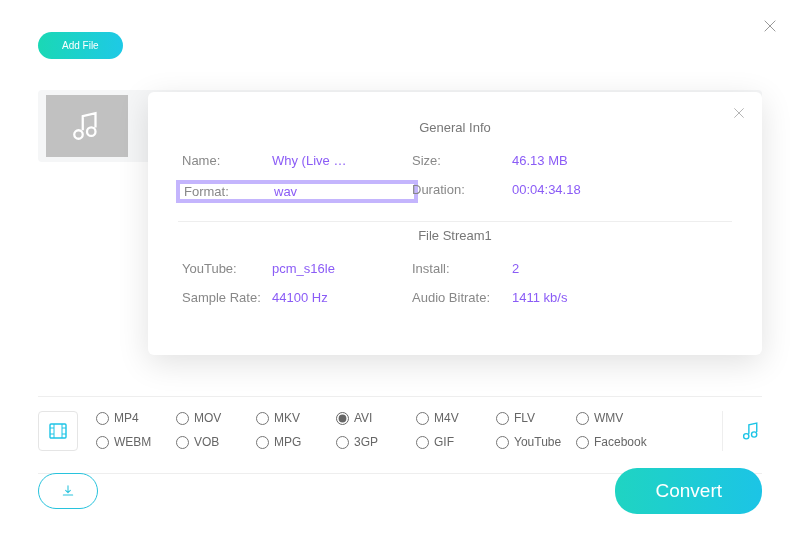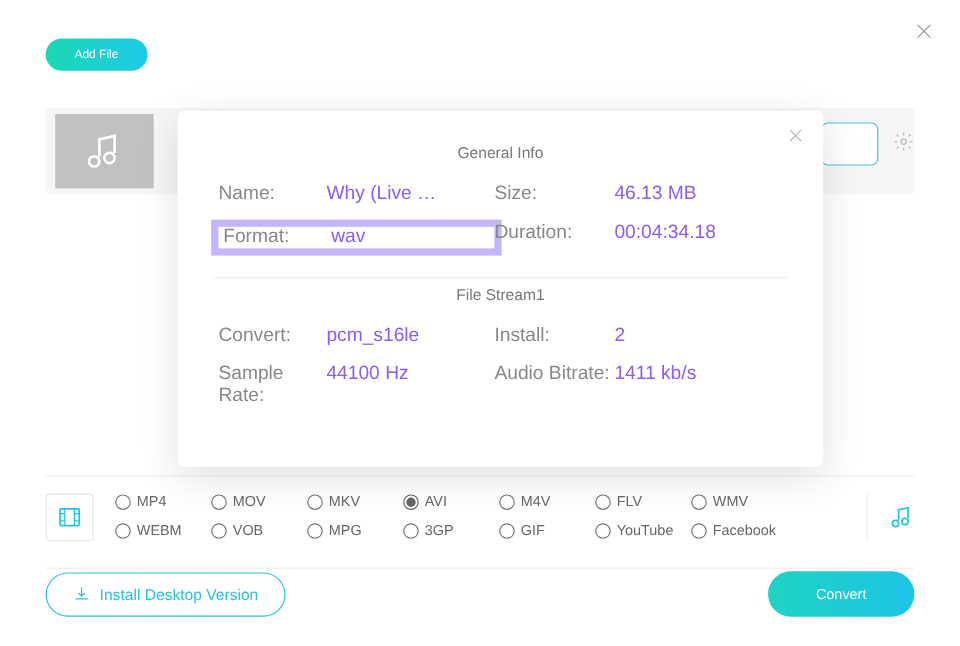--- a/index.html
+++ b/index.html
@@ -14,7 +14,7 @@
 .empty-box{width:48px;height:36px;border:1px solid #46c2e0;border-radius:6px;background:#fff}
 .gear-icon{color:#bbb;cursor:pointer}
 .gear-icon svg{width:18px;height:18px}
-.modal{position:absolute;top:92px;left:148px;width:538px;background:#fff;border-radius:6px;box-shadow:0 8px 32px rgba(0,0,0,0.12);padding:22px 30px 44px;z-index:10}
+.modal{position:absolute;top:92px;left:148px;width:614px;background:#fff;border-radius:6px;box-shadow:0 8px 32px rgba(0,0,0,0.12);padding:22px 30px 44px;z-index:10}
 .modal-close{position:absolute;top:14px;right:16px;cursor:pointer;color:#aaa}
 .modal-close svg{width:14px;height:14px}
 .section-title{text-align:center;color:#777;font-size:13px;margin:6px 0 12px}

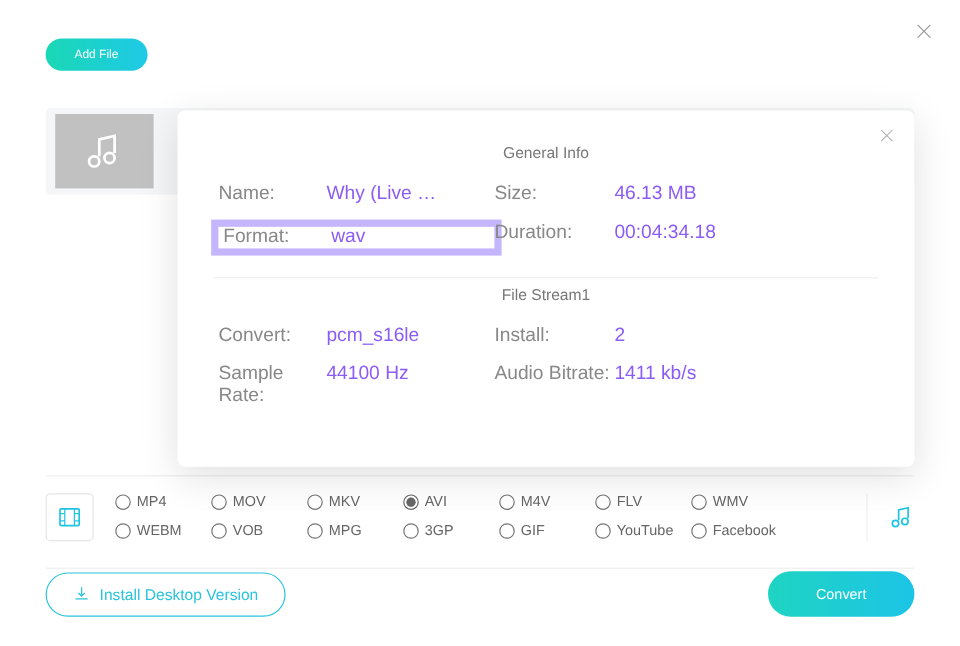--- a/index.html
+++ b/index.html
@@ -18,7 +18,7 @@
 .modal-close{position:absolute;top:14px;right:16px;cursor:pointer;color:#aaa}
 .modal-close svg{width:14px;height:14px}
 .section-title{text-align:center;color:#777;font-size:13px;margin:6px 0 12px}
-.info-grid{display:grid;grid-template-columns:90px 140px 100px 110px;color:#888;font-size:16px;row-gap:14px;padding:6px 4px}
+.info-grid{display:grid;grid-template-columns:90px 140px 100px 110px;color:#888;font-size:13px;row-gap:14px;padding:6px 4px}
 .info-grid .label{color:#888}
 .info-grid .value{color:#8b5cf6}
 .format-highlight{border:6px solid #c4b5fd;margin:-2px -6px;padding:0 4px;grid-column:1/3;display:grid;grid-template-columns:90px 140px}

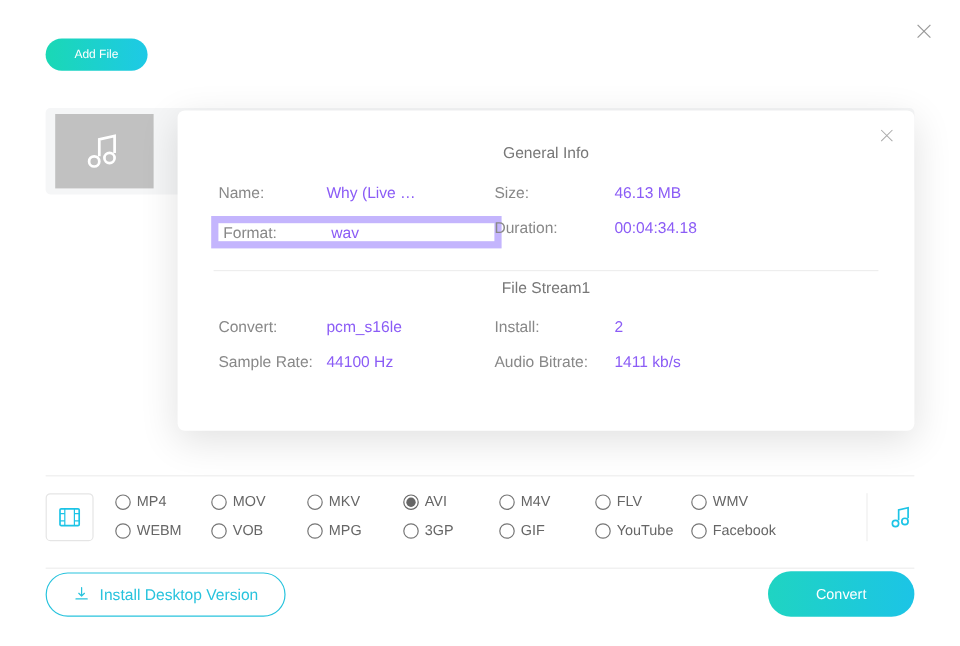--- a/index.html
+++ b/index.html
@@ -21,7 +21,7 @@
 .info-grid{display:grid;grid-template-columns:90px 140px 100px 110px;color:#888;font-size:13px;row-gap:14px;padding:6px 4px}
 .info-grid .label{color:#888}
 .info-grid .value{color:#8b5cf6}
-.format-highlight{border:6px solid #c4b5fd;margin:-2px -6px;padding:0 4px;grid-column:1/3;display:grid;grid-template-columns:90px 140px}
+.format-highlight{border:4px solid #c4b5fd;margin:-2px -6px;padding:0 4px;grid-column:1/3;display:grid;grid-template-columns:90px 140px}
 .divider{border:none;border-top:1px solid #eee;margin:14px 0 6px}
 .format-bar{position:absolute;left:38px;right:38px;top:396px;border-top:1px solid #eee;border-bottom:1px solid #eee;display:flex;padding:14px 0}
 .format-icon-box{width:40px;height:40px;border:1px solid #e5e5e5;border-radius:4px;display:flex;align-items:center;justify-content:center;margin-right:18px}

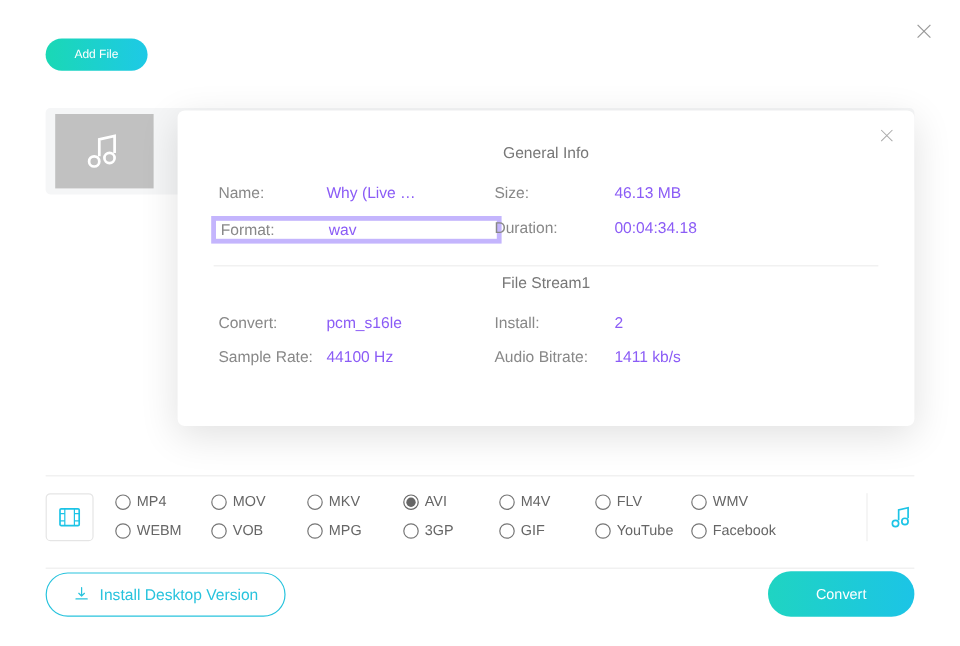--- a/index.html
+++ b/index.html
@@ -86,7 +86,7 @@
   <hr class="divider">
   <div class="section-title">File Stream1</div>
   <div class="info-grid">
-    <span class="label">Convert:</span>
+    <span class="label">YouTube:</span>
     <span class="value">pcm_s16le</span>
     <span class="label">Install:</span>
     <span class="value">2</span>

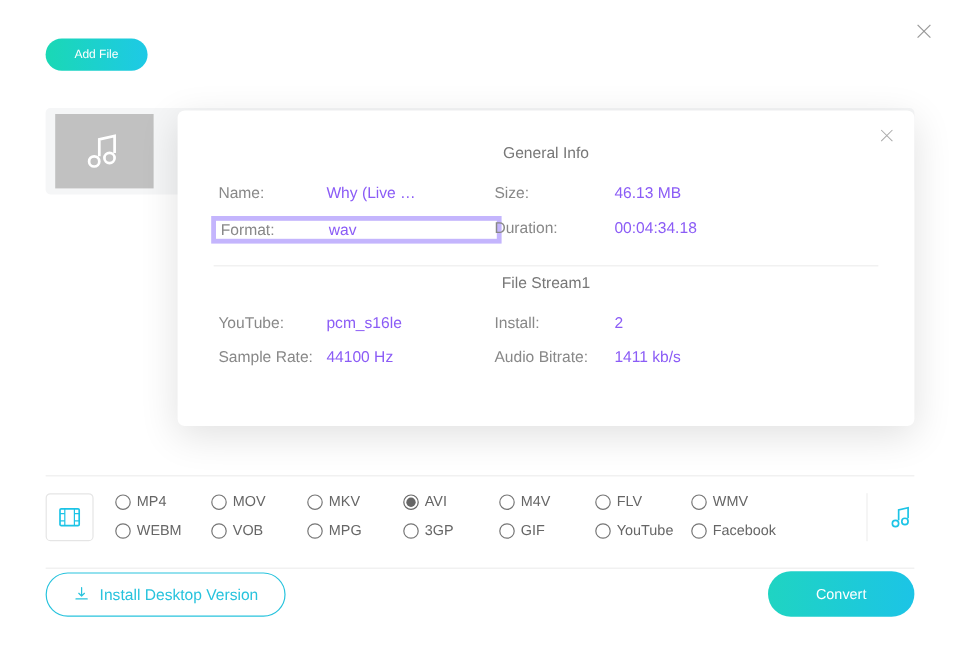--- a/index.html
+++ b/index.html
@@ -179,7 +179,6 @@
     <svg viewBox="0 0 24 24">
         <path d="M12 3v12m0 0l-4-4m4 4l4-4M4 19h16" fill="none" stroke="currentColor" stroke-width="1.8" stroke-linecap="round"></path>
       </svg>
-    <span>Install Desktop Version</span>
   </button>
   <button class="convert-btn">Convert</button>
 </div>

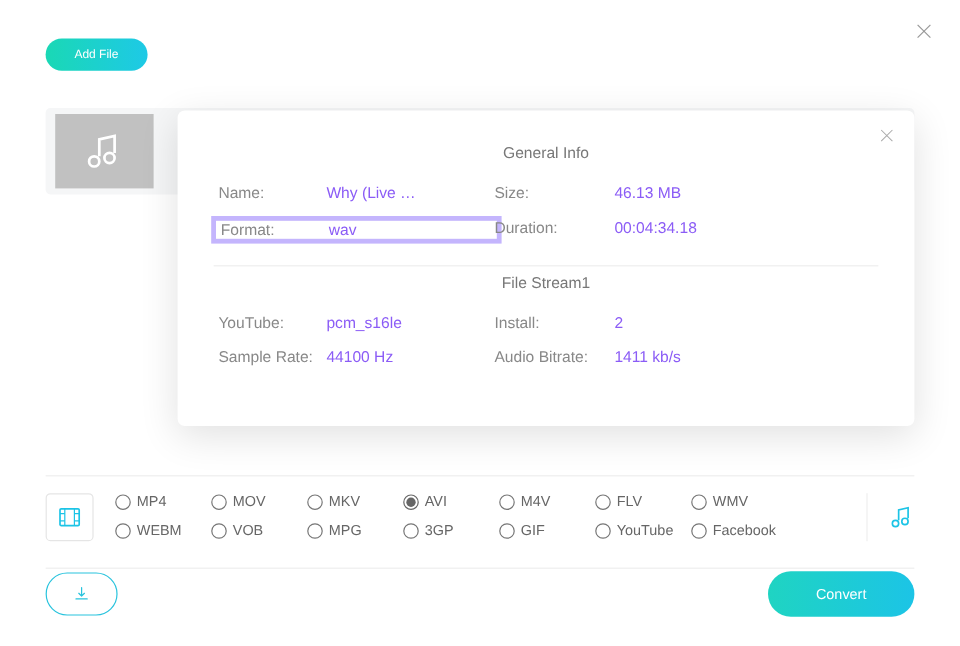--- a/index.html
+++ b/index.html
@@ -33,7 +33,7 @@
 .bottom-bar{position:absolute;left:38px;right:38px;bottom:24px;display:flex;align-items:center;justify-content:space-between}
 .install-btn{border:1px solid #28c3dd;color:#28c3dd;background:#fff;border-radius:22px;padding:10px 22px;font-size:13px;cursor:pointer;display:flex;align-items:center;gap:8px}
 .install-btn svg{width:14px;height:14px}
-.convert-btn{background:linear-gradient(90deg,#1fd4c2,#1cc4e6);color:#fff;border:none;border-radius:22px;padding:12px 40px;font-size:12px;font-weight:500;cursor:pointer}
+.convert-btn{background:linear-gradient(90deg,#1fd4c2,#1cc4e6);color:#fff;border:none;border-radius:22px;padding:12px 40px;font-size:19px;font-weight:500;cursor:pointer}
 </style>
 </head>
 <body>

